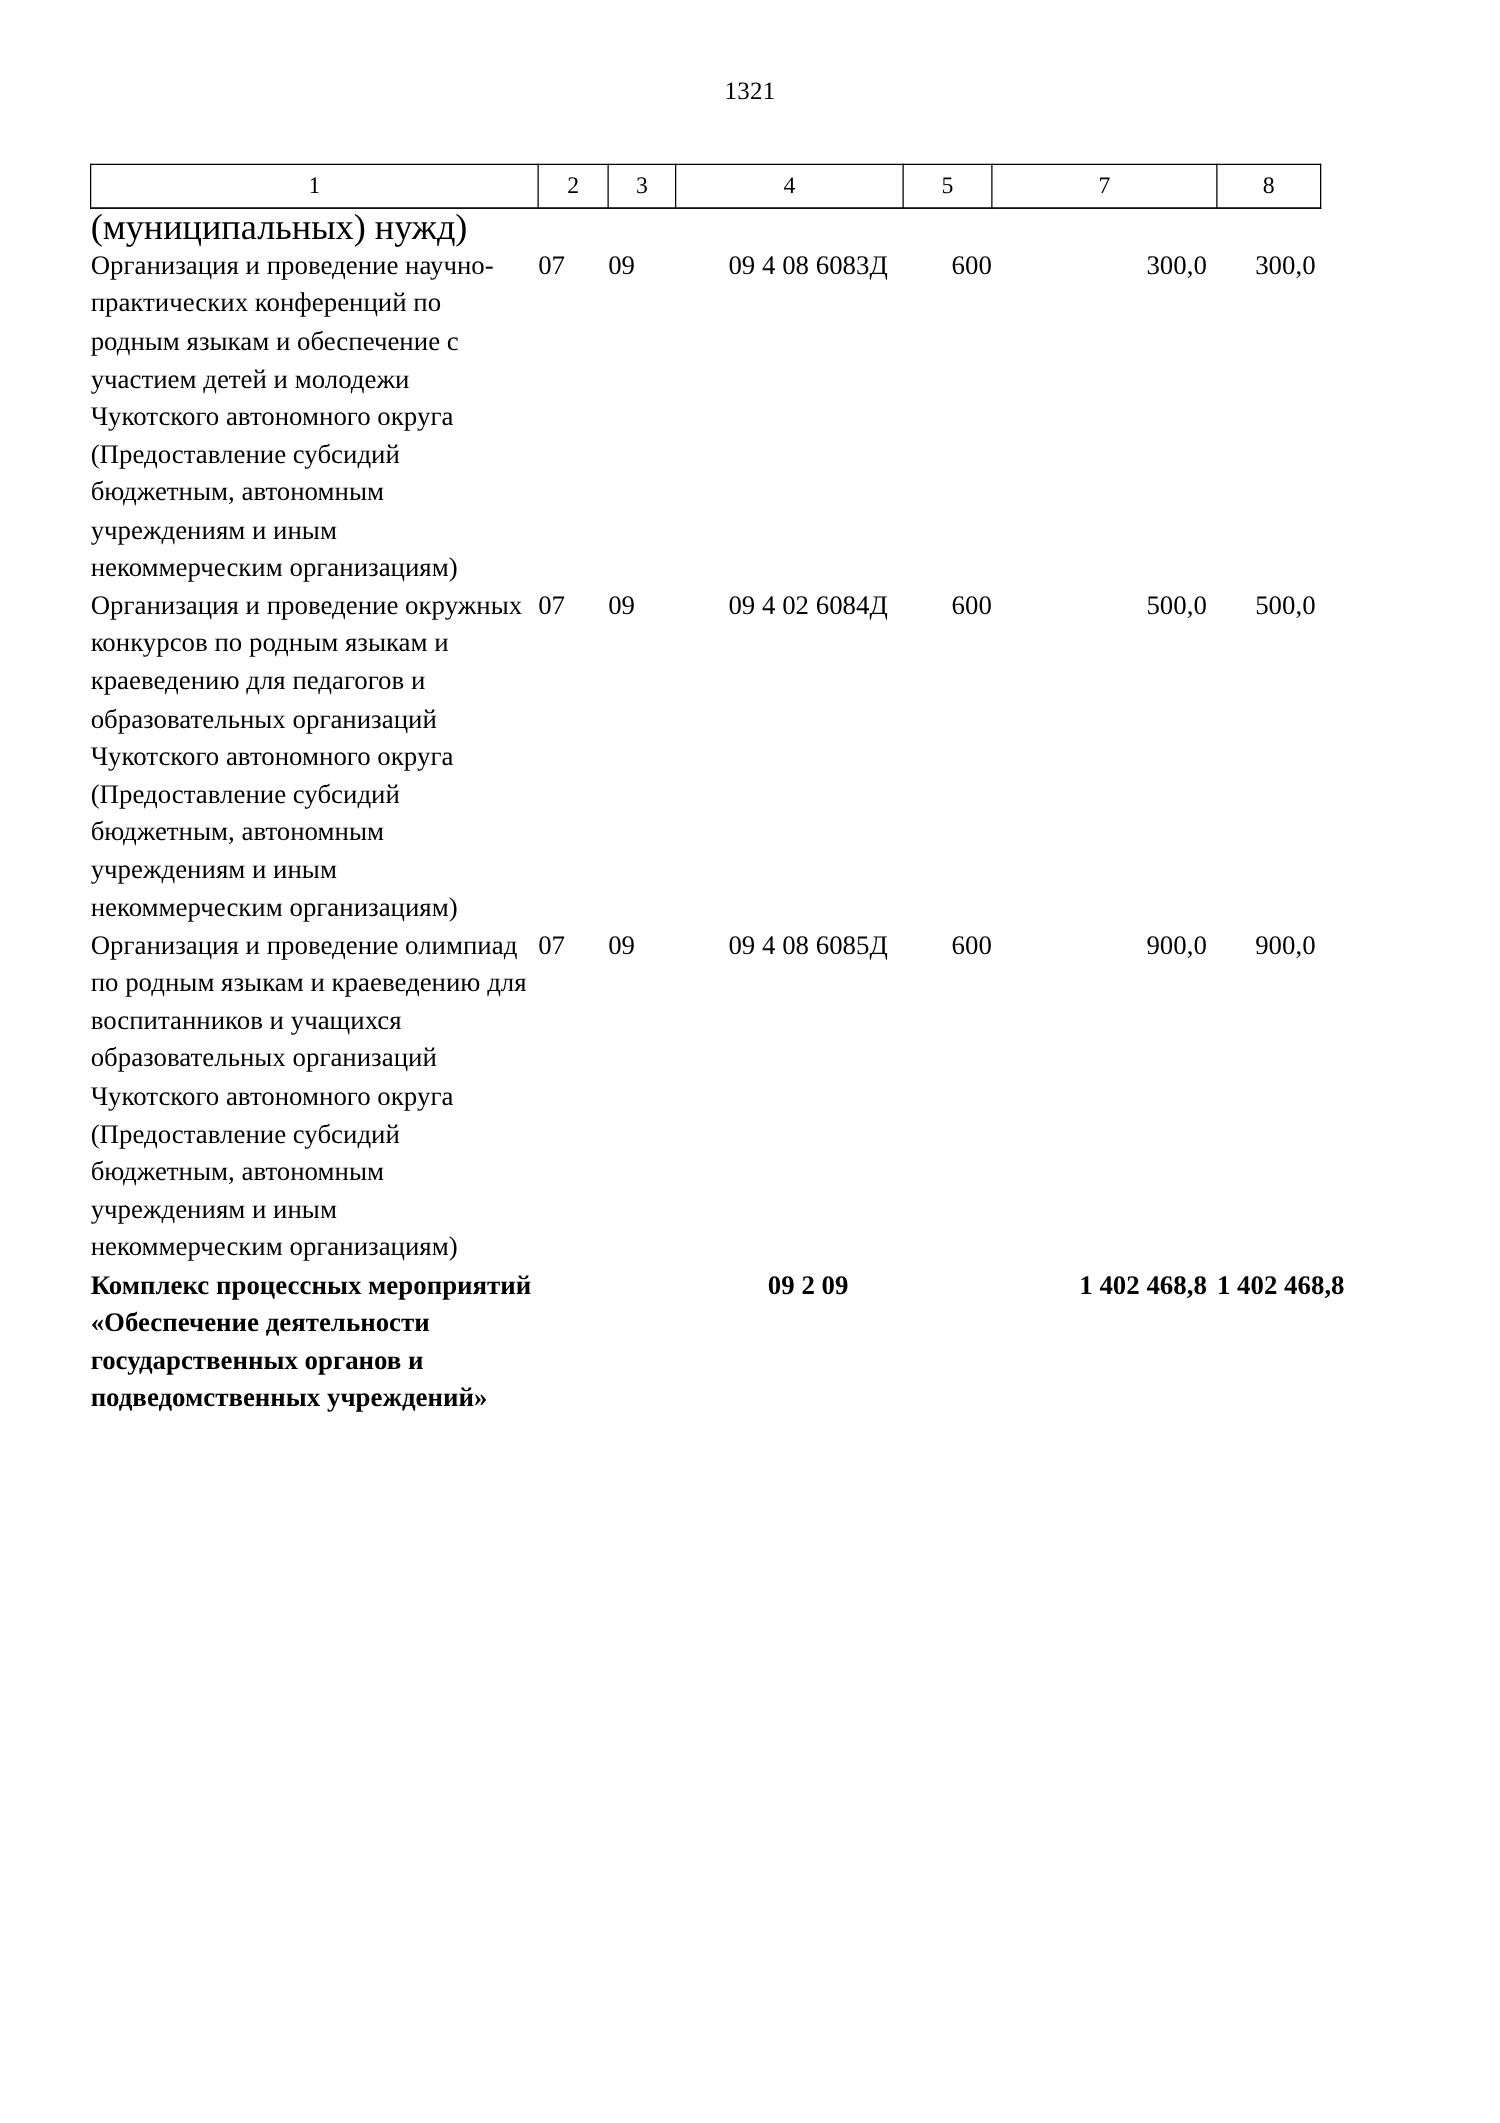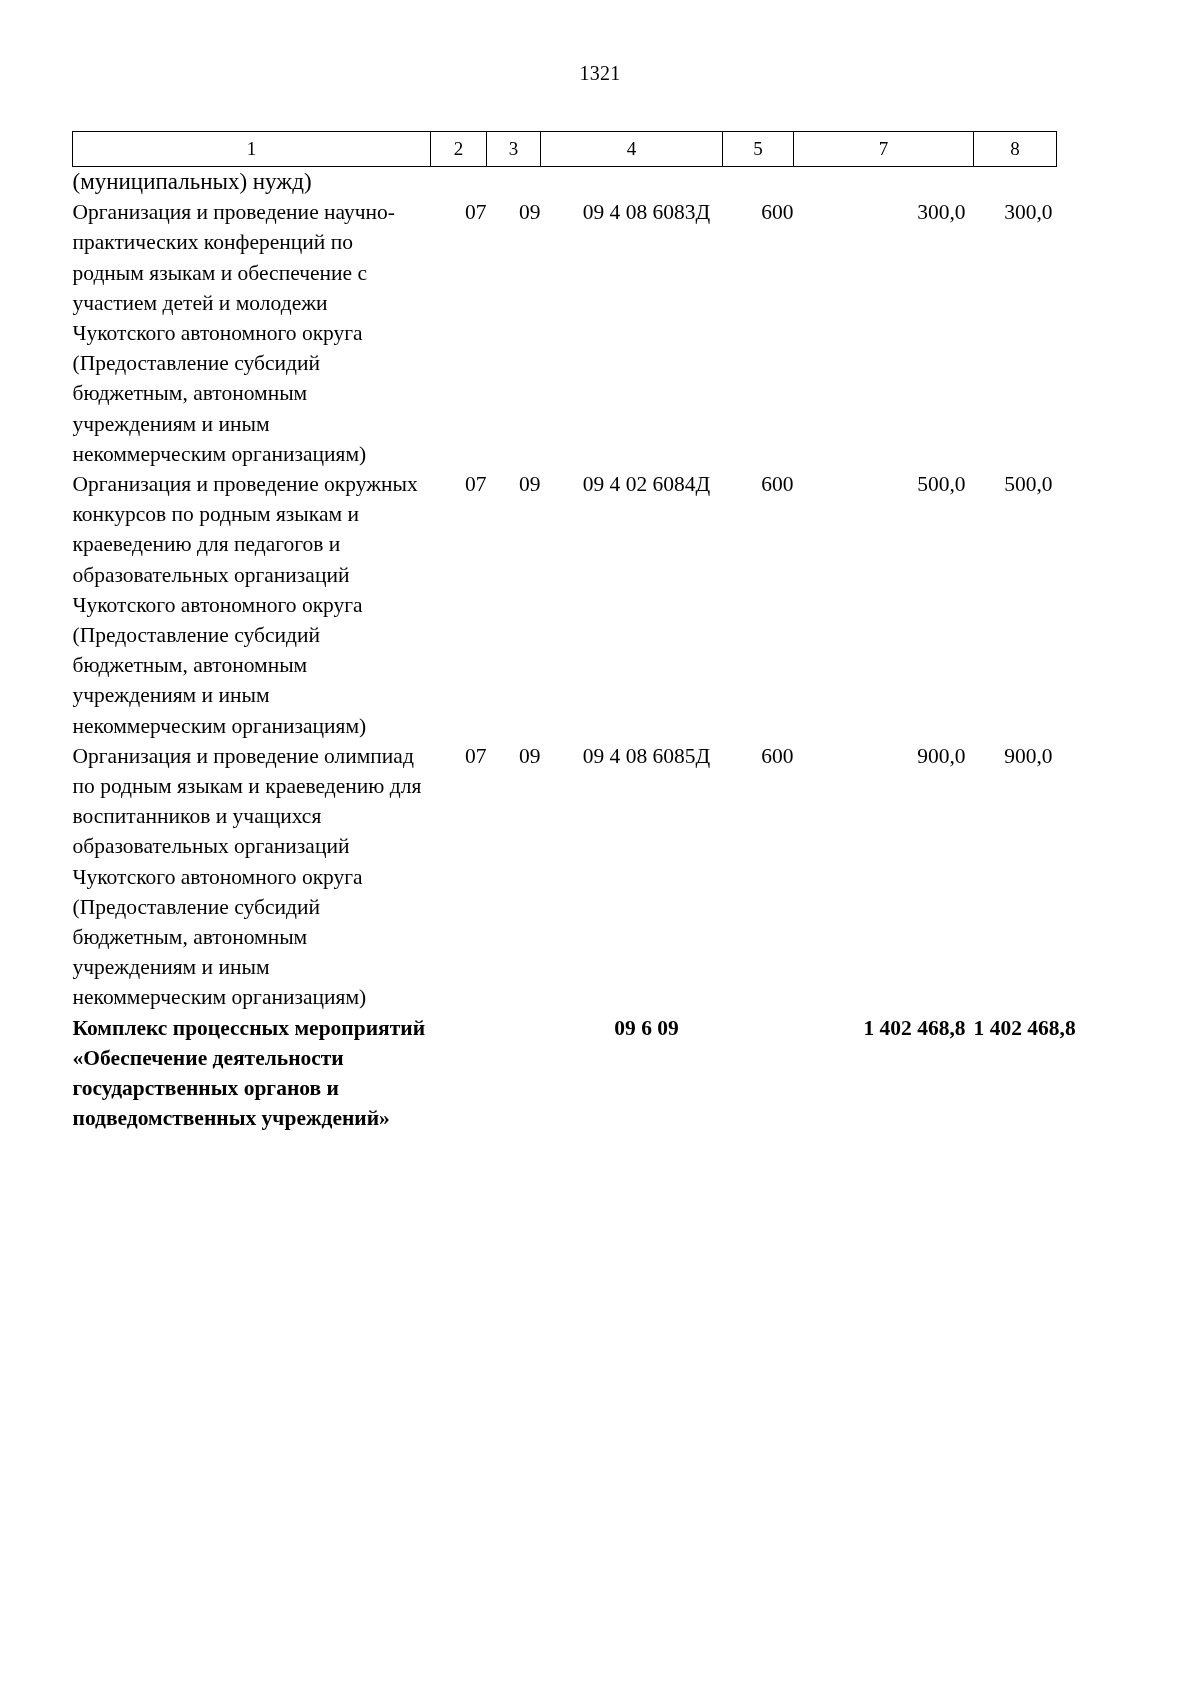--- a/index.html
+++ b/index.html
@@ -108,7 +108,7 @@
 
   
   .cont-line {
-    font-size: 23px;
+    font-size: 29px;
     line-height: 30.2px;
   }
 </style>

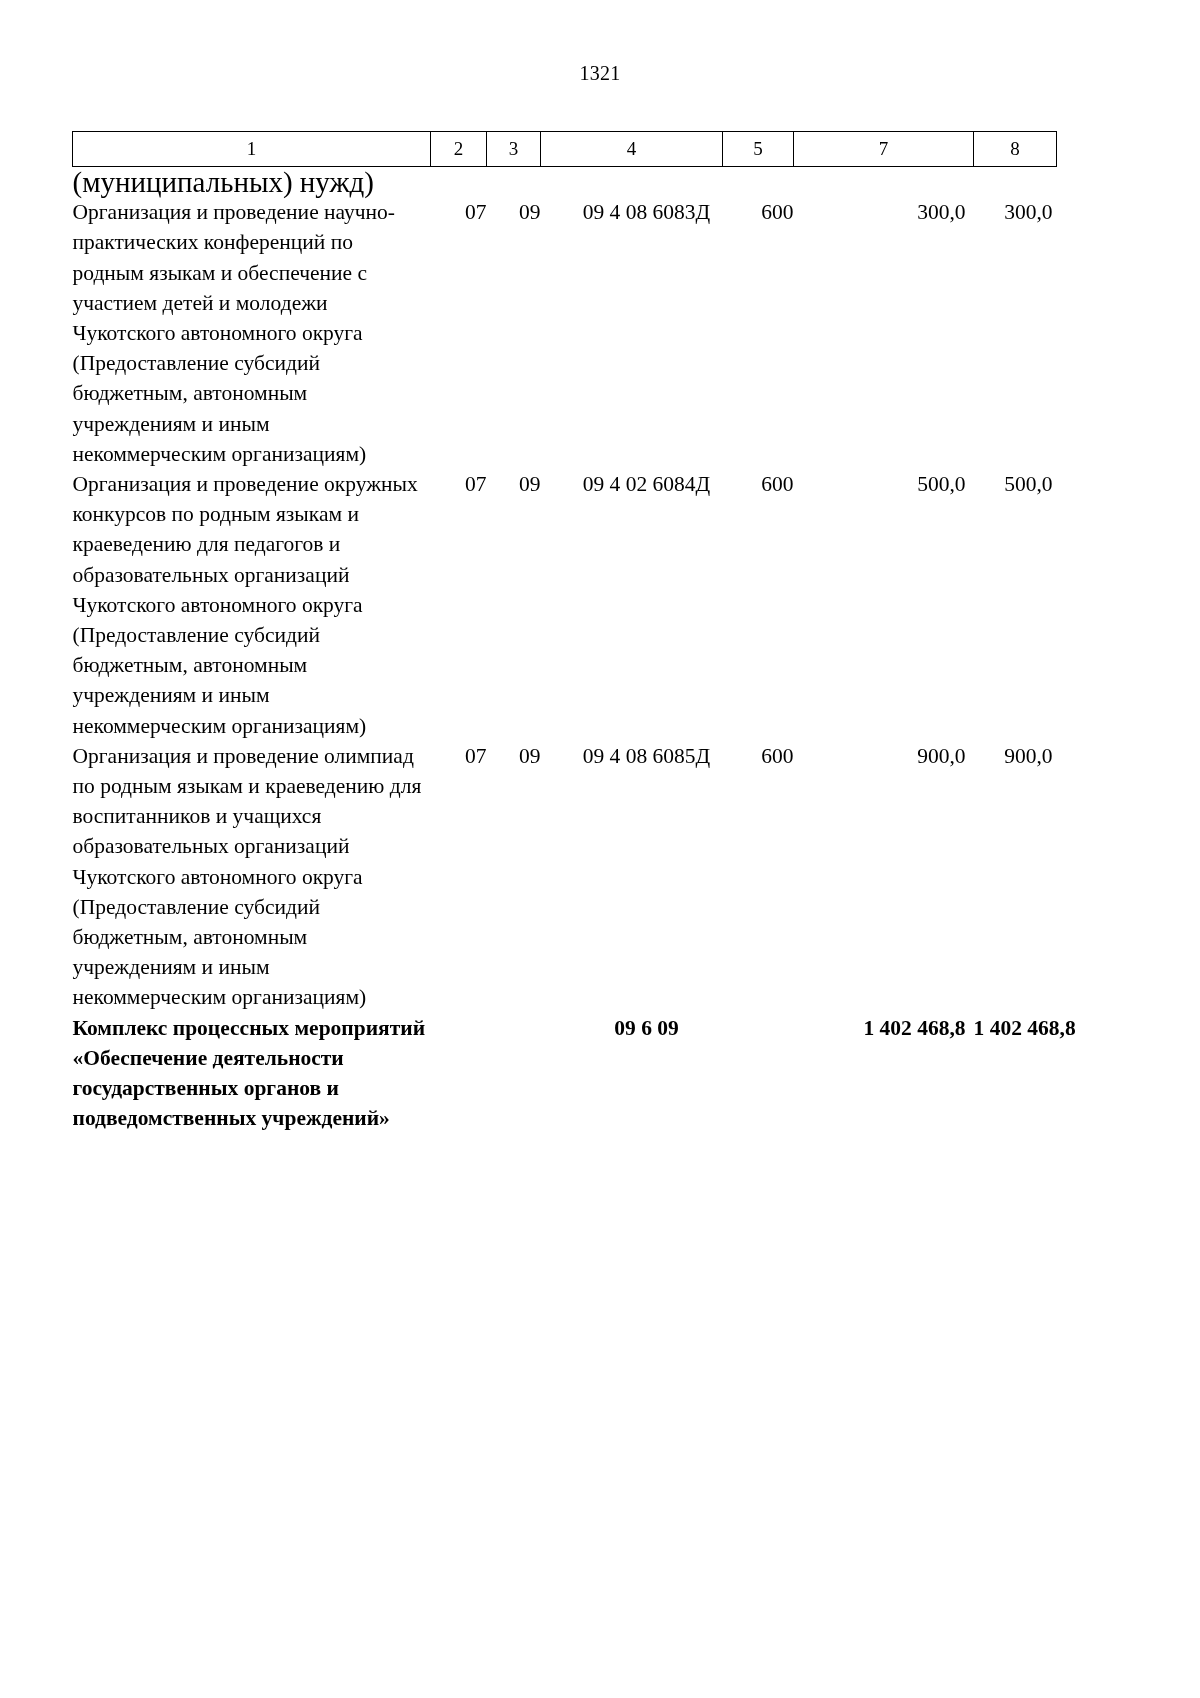--- a/index.html
+++ b/index.html
@@ -81,7 +81,7 @@
   }
   td.col-razdel,
   td.col-podrazdel {
-    text-align: right;
+    text-align: left;
   }
   td.col-csr {
     text-align: center;

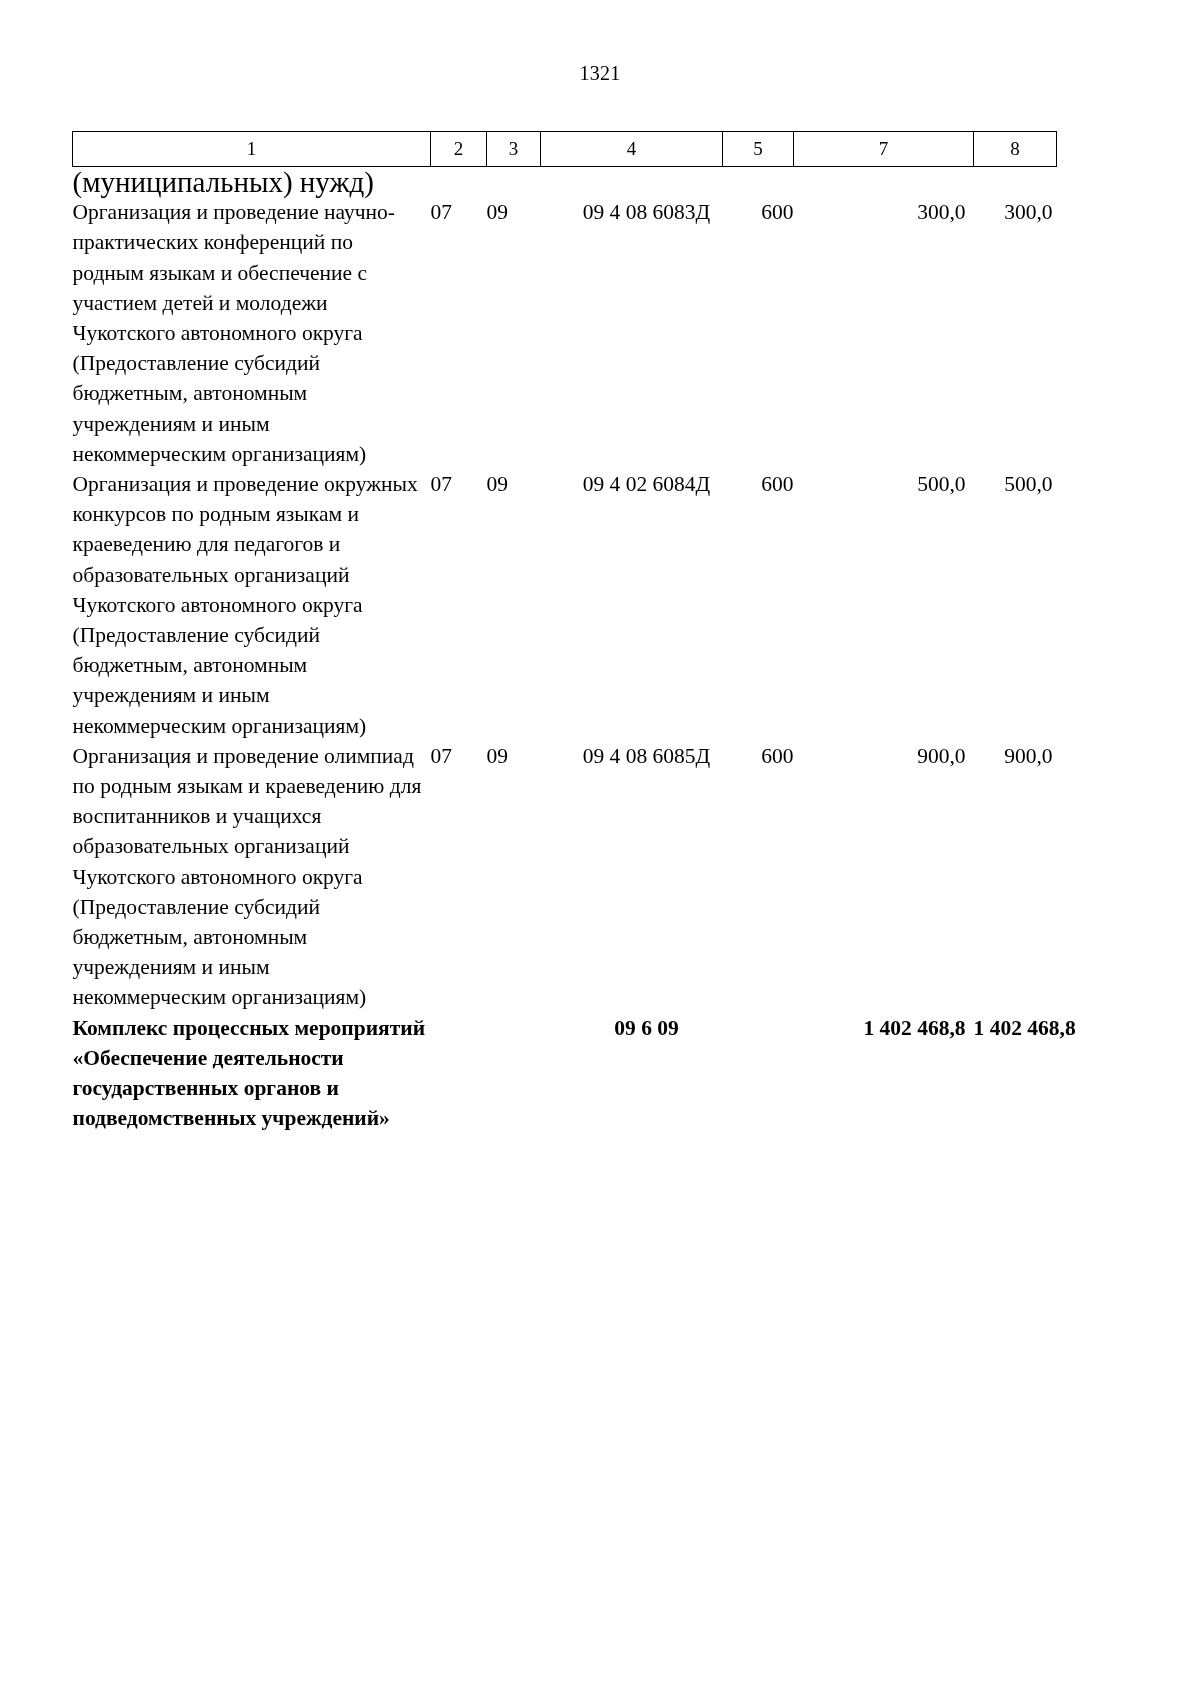--- a/index.html
+++ b/index.html
@@ -186,7 +186,7 @@
           <td class="col-name">Комплекс процессных мероприятий «Обеспечение деятельности государственных органов и подведомственных учреждений»</td>
           <td class="col-razdel"></td>
           <td class="col-podrazdel"></td>
-          <td class="col-csr">09 6 09</td>
+          <td class="col-csr">09 2 09</td>
           <td class="col-vr"></td>
           <td class="col-sum1">1 402 468,8</td>
           <td class="col-sum2">1 402 468,8</td>

